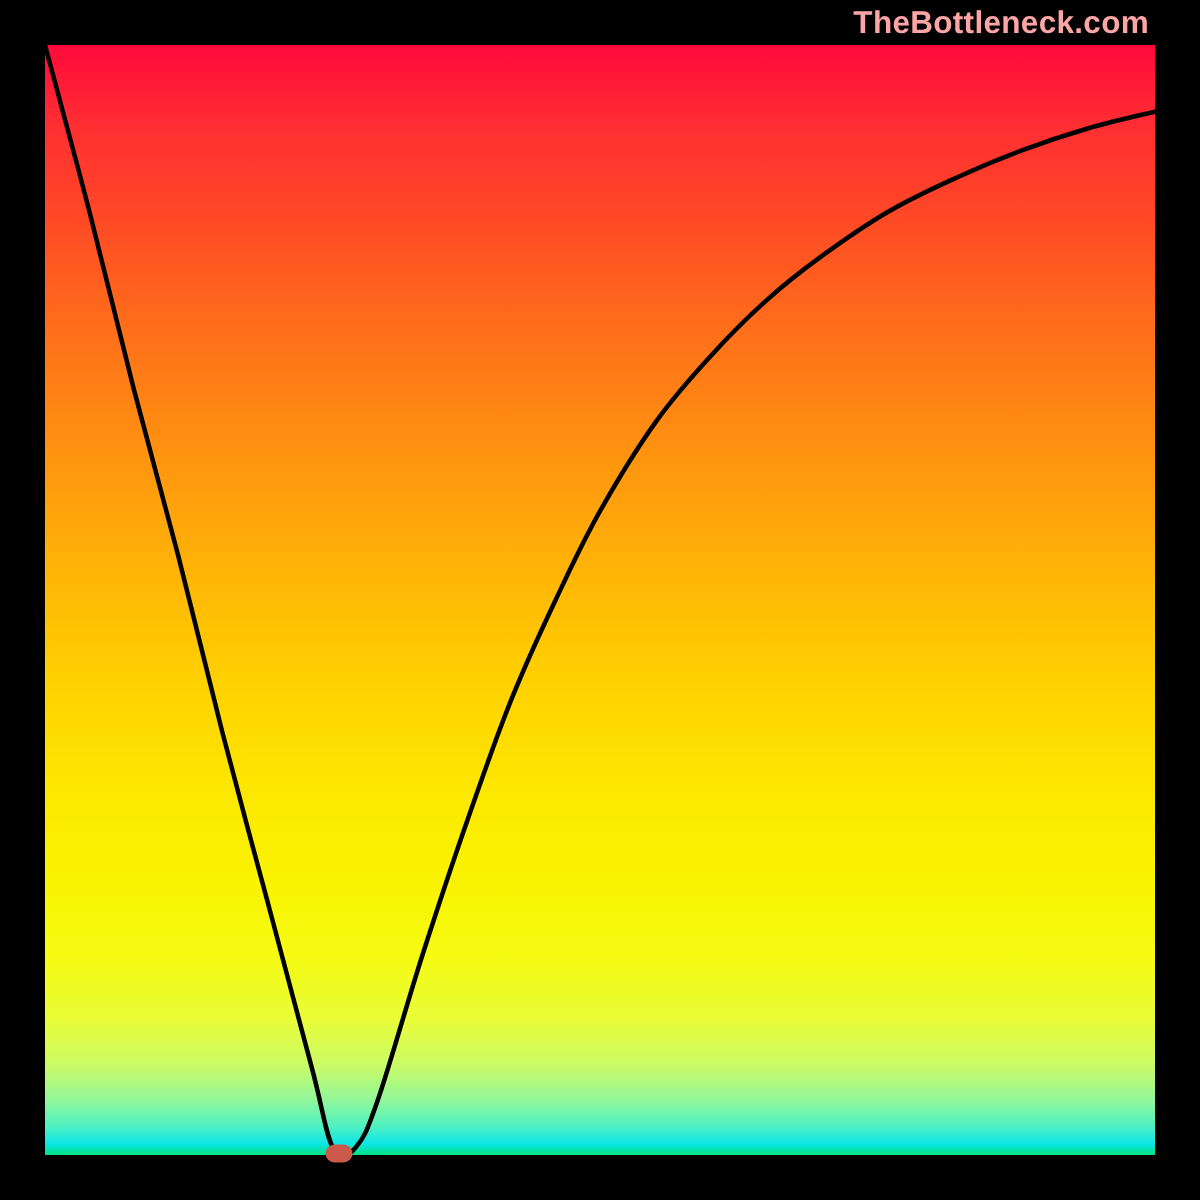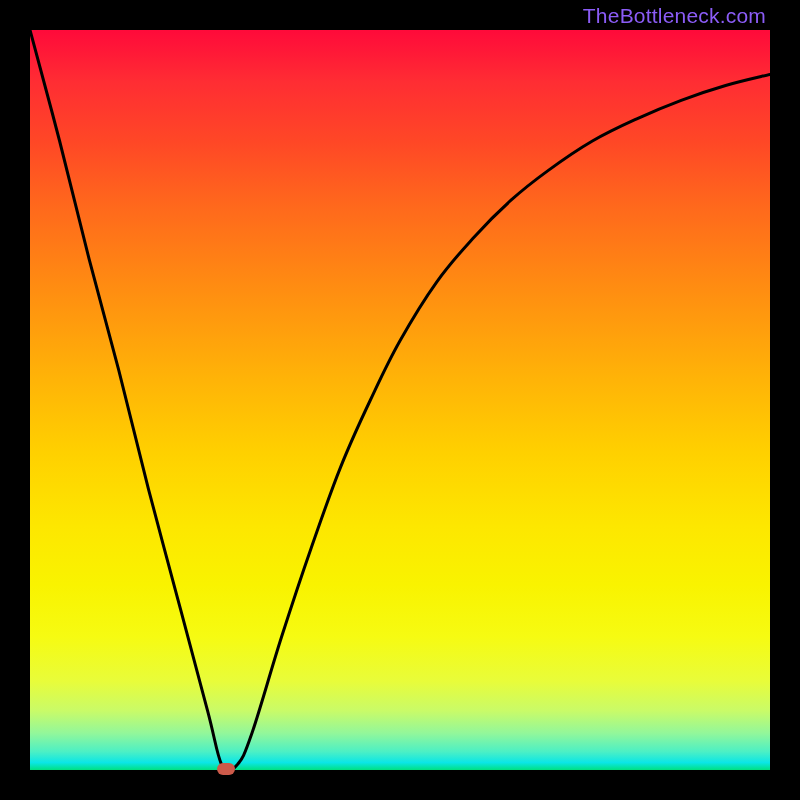--- a/index.html
+++ b/index.html
@@ -50,9 +50,9 @@
     position: absolute;
     top: 4px;
     right: 34px;
-    color: #8b5cf6;
+    color: #fca5a5;
     font-size: 21px;
-    font-weight: 400;
+    font-weight: 700;
     letter-spacing: 0.2px;
     z-index: 5;
   }

